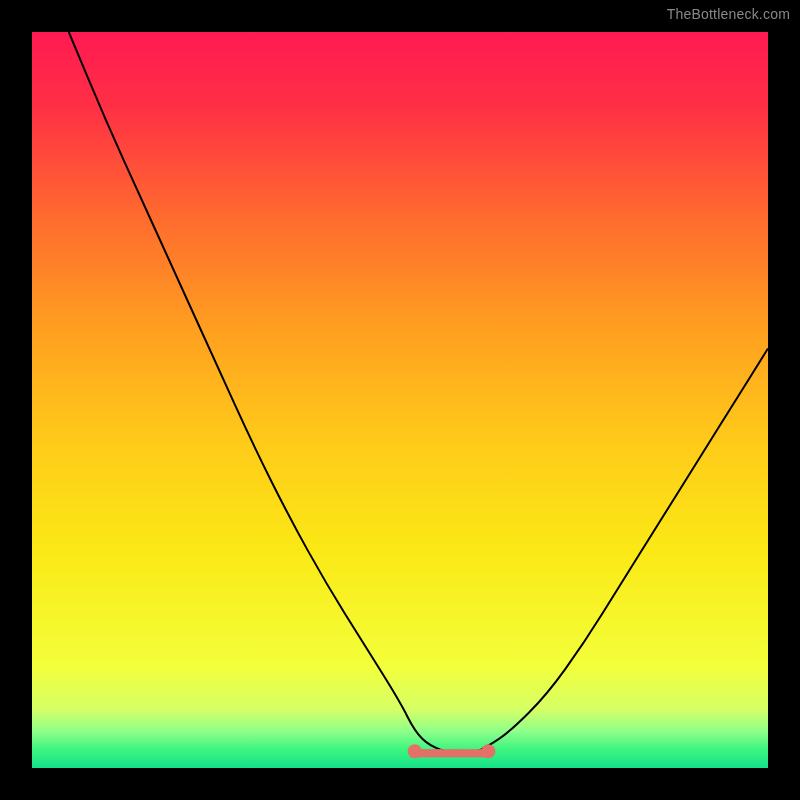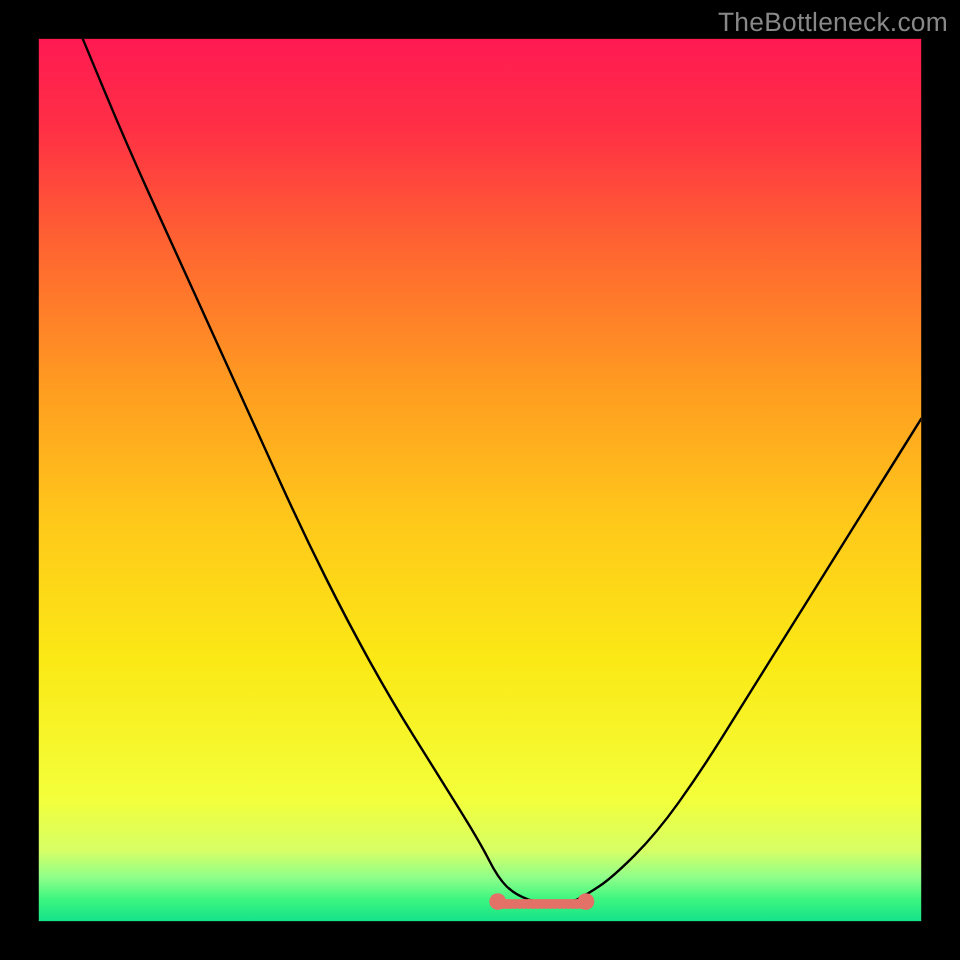--- a/index.html
+++ b/index.html
@@ -30,7 +30,7 @@
     top: 6px;
     right: 10px;
     color: #888888;
-    font-size: 22px;
+    font-size: 14px;
     font-weight: 500;
     letter-spacing: 0.2px;
   }

